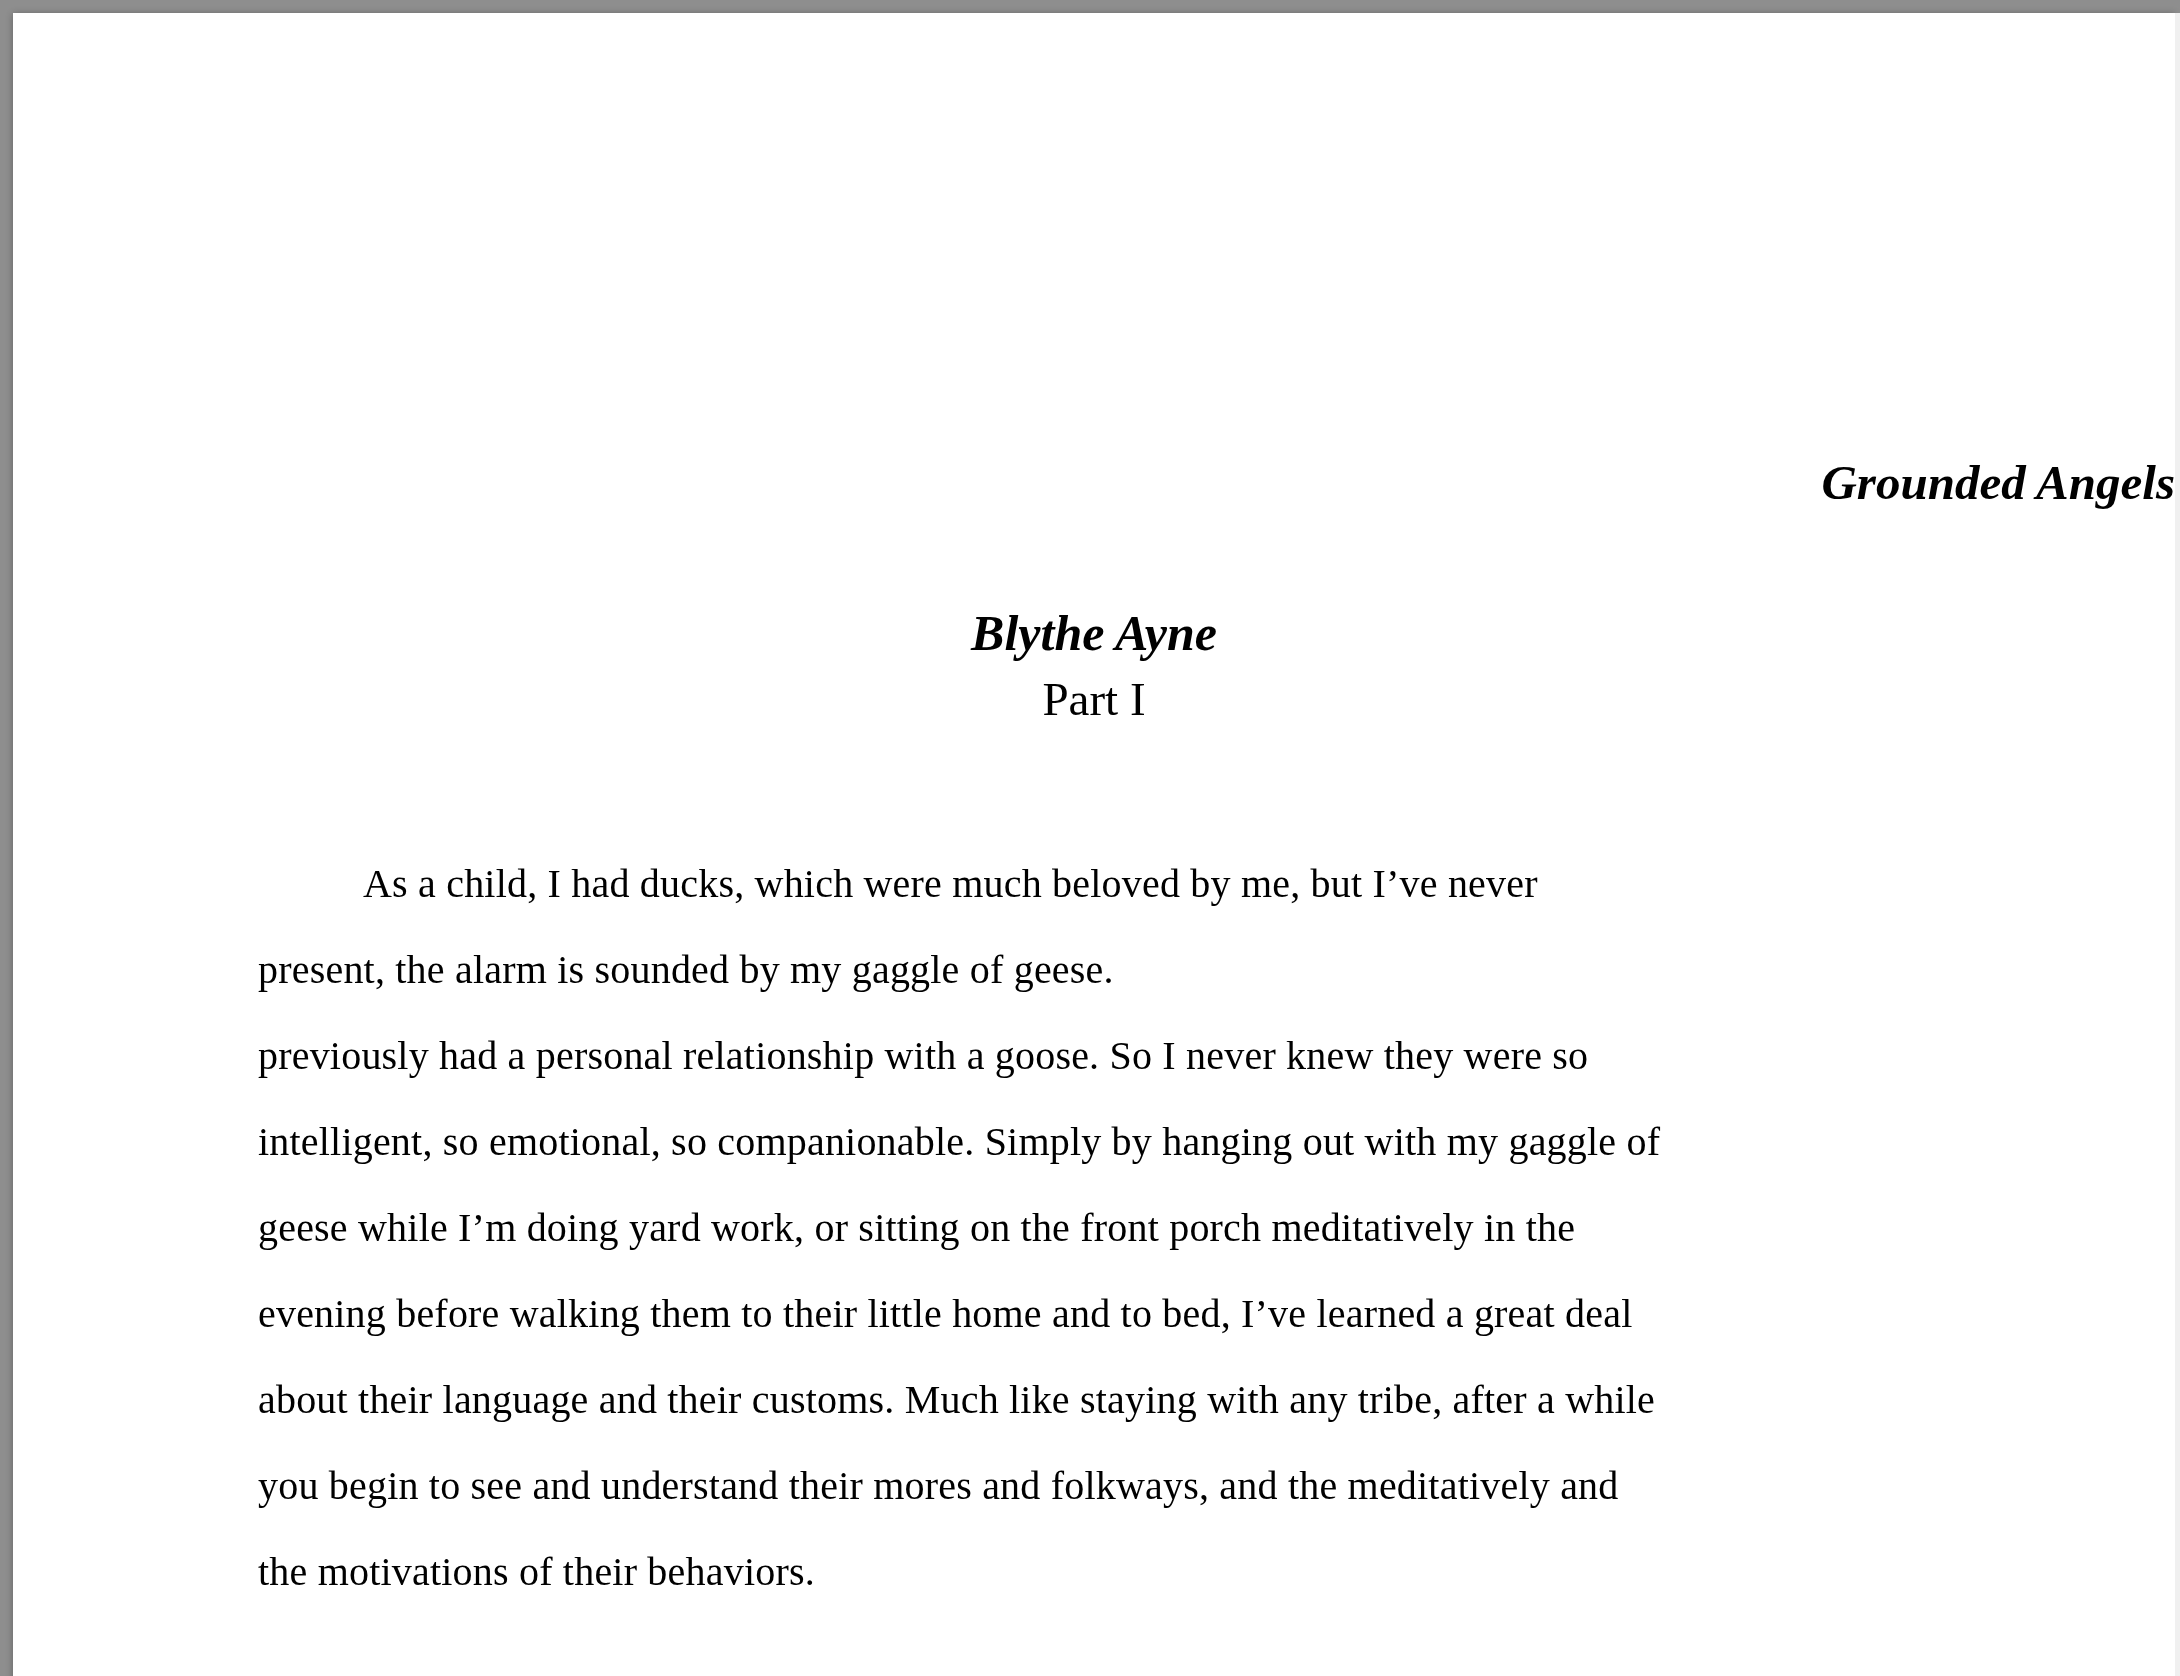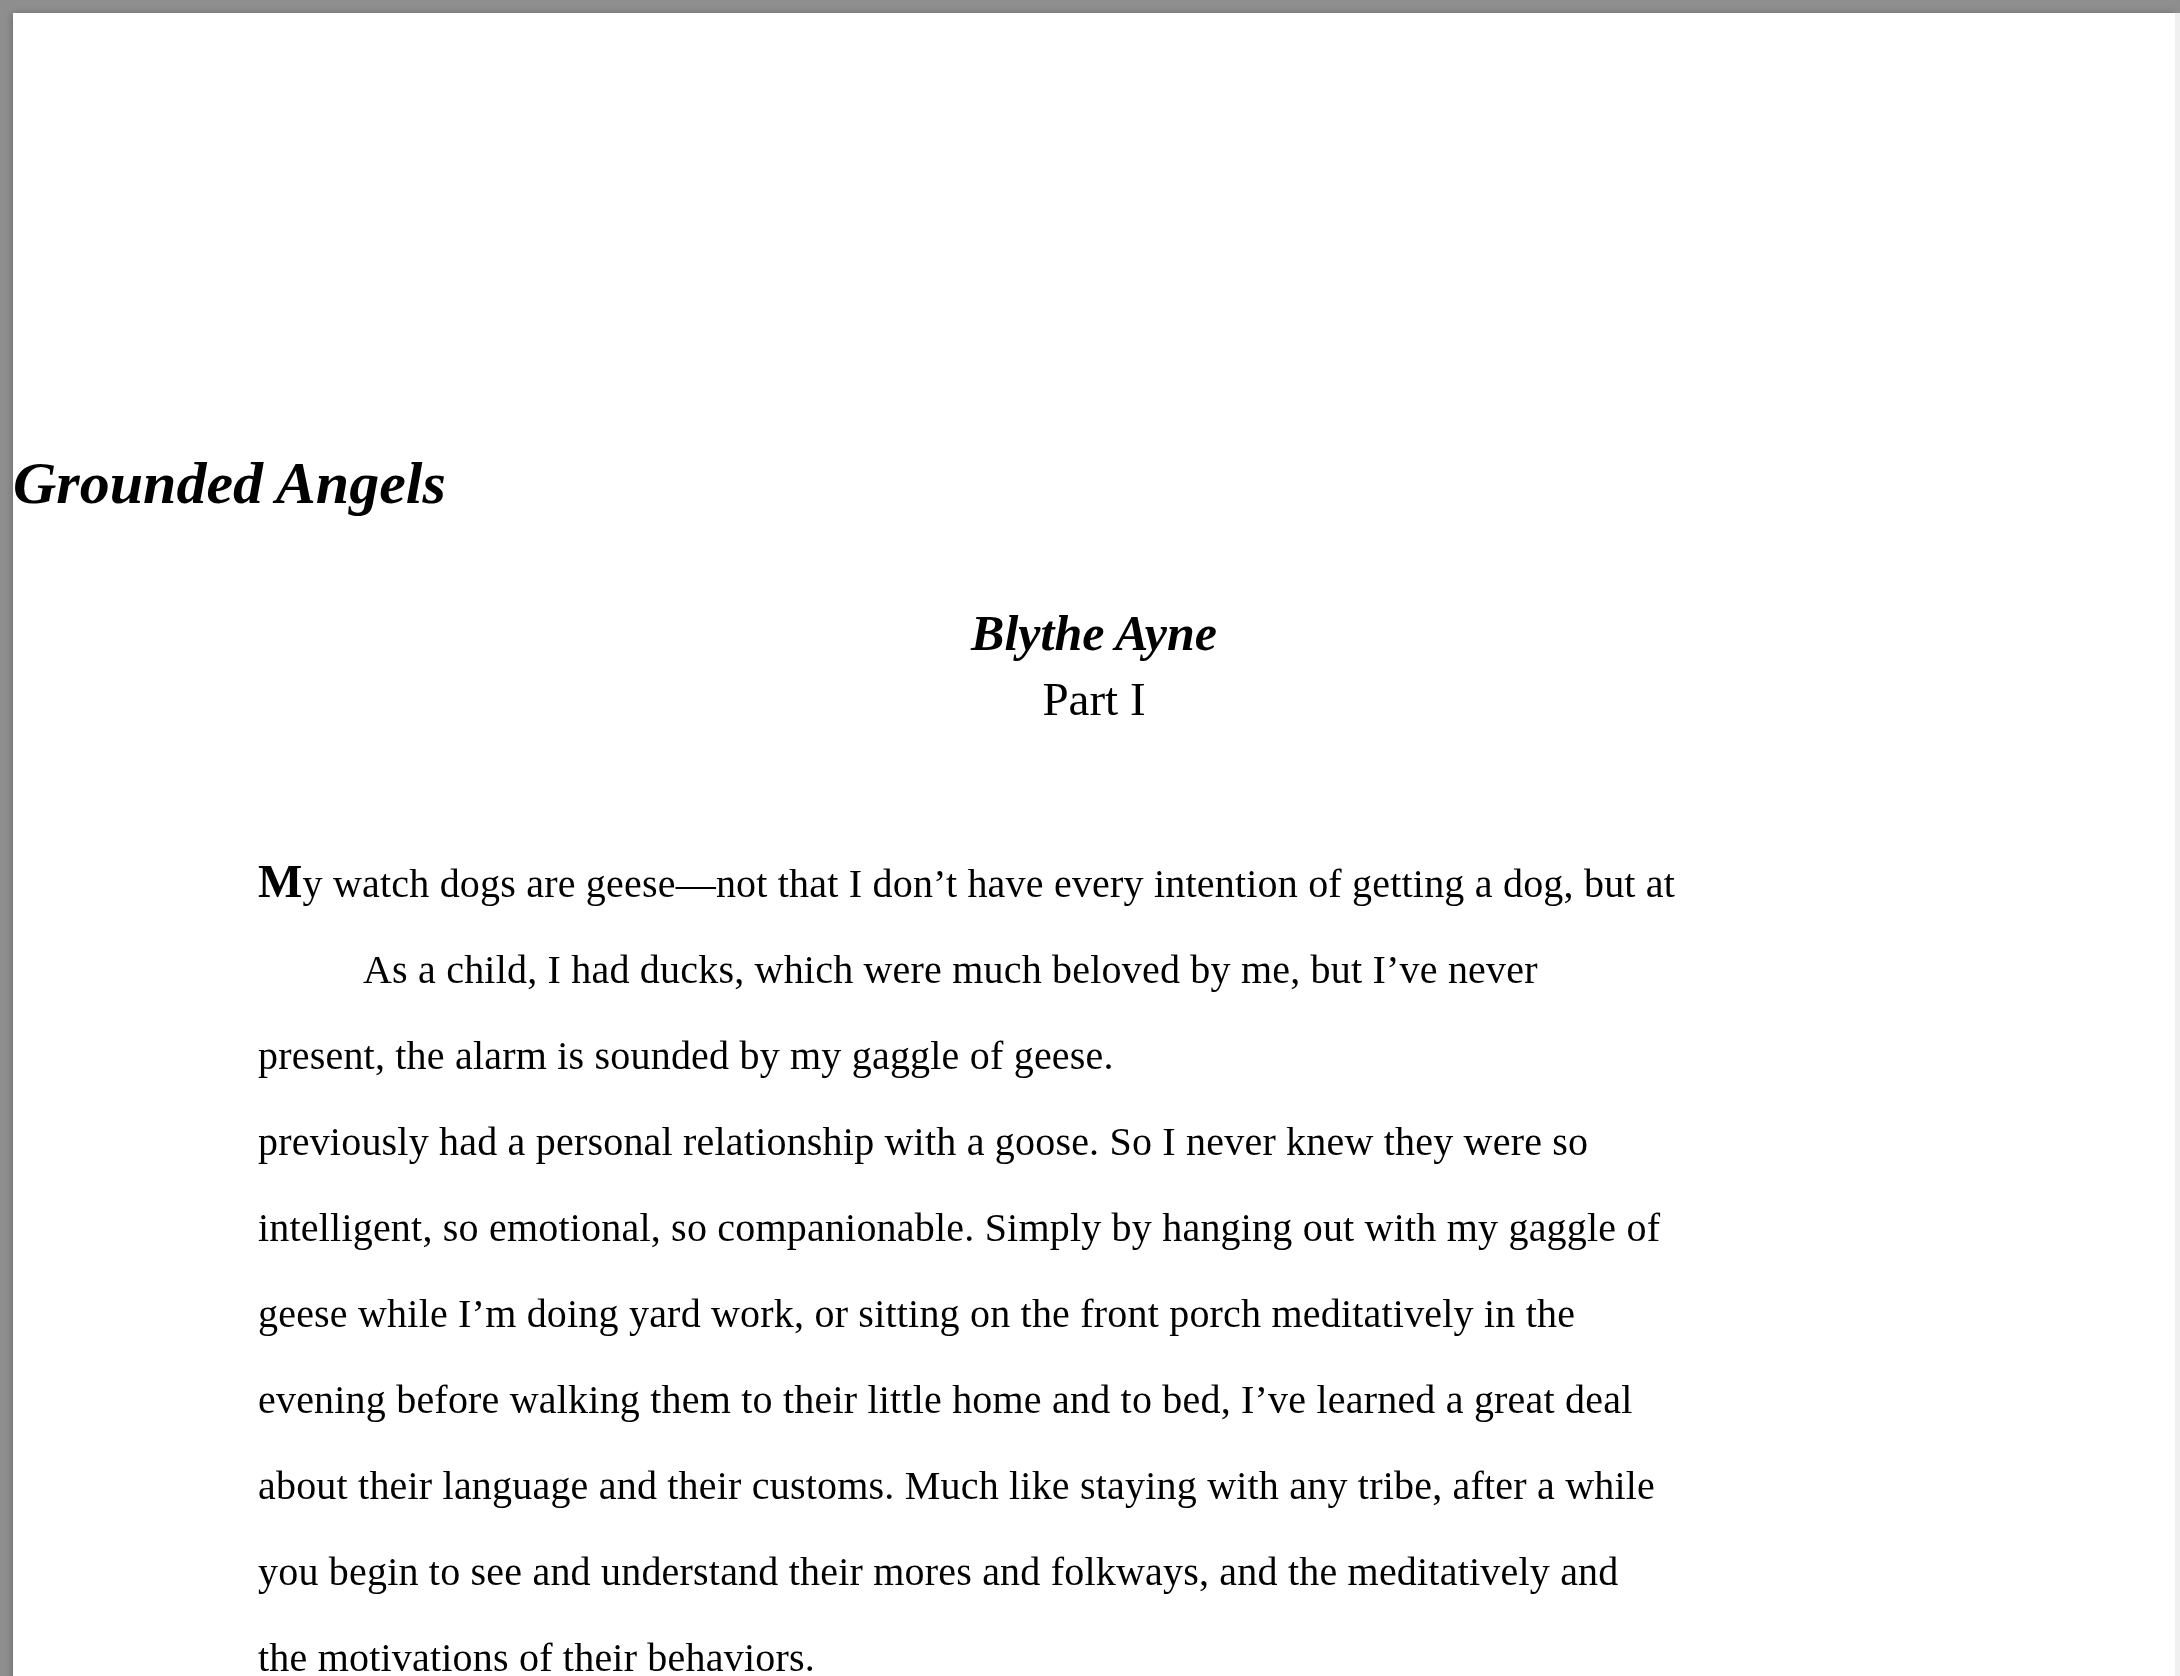--- a/index.html
+++ b/index.html
@@ -40,8 +40,8 @@
     top: 438px;
     left: 0;
     width: 100%;
-    text-align: left;
-    font-size: 60px;
+    text-align: right;
+    font-size: 49px;
     font-weight: bold;
     font-style: italic;
     line-height: 64px;

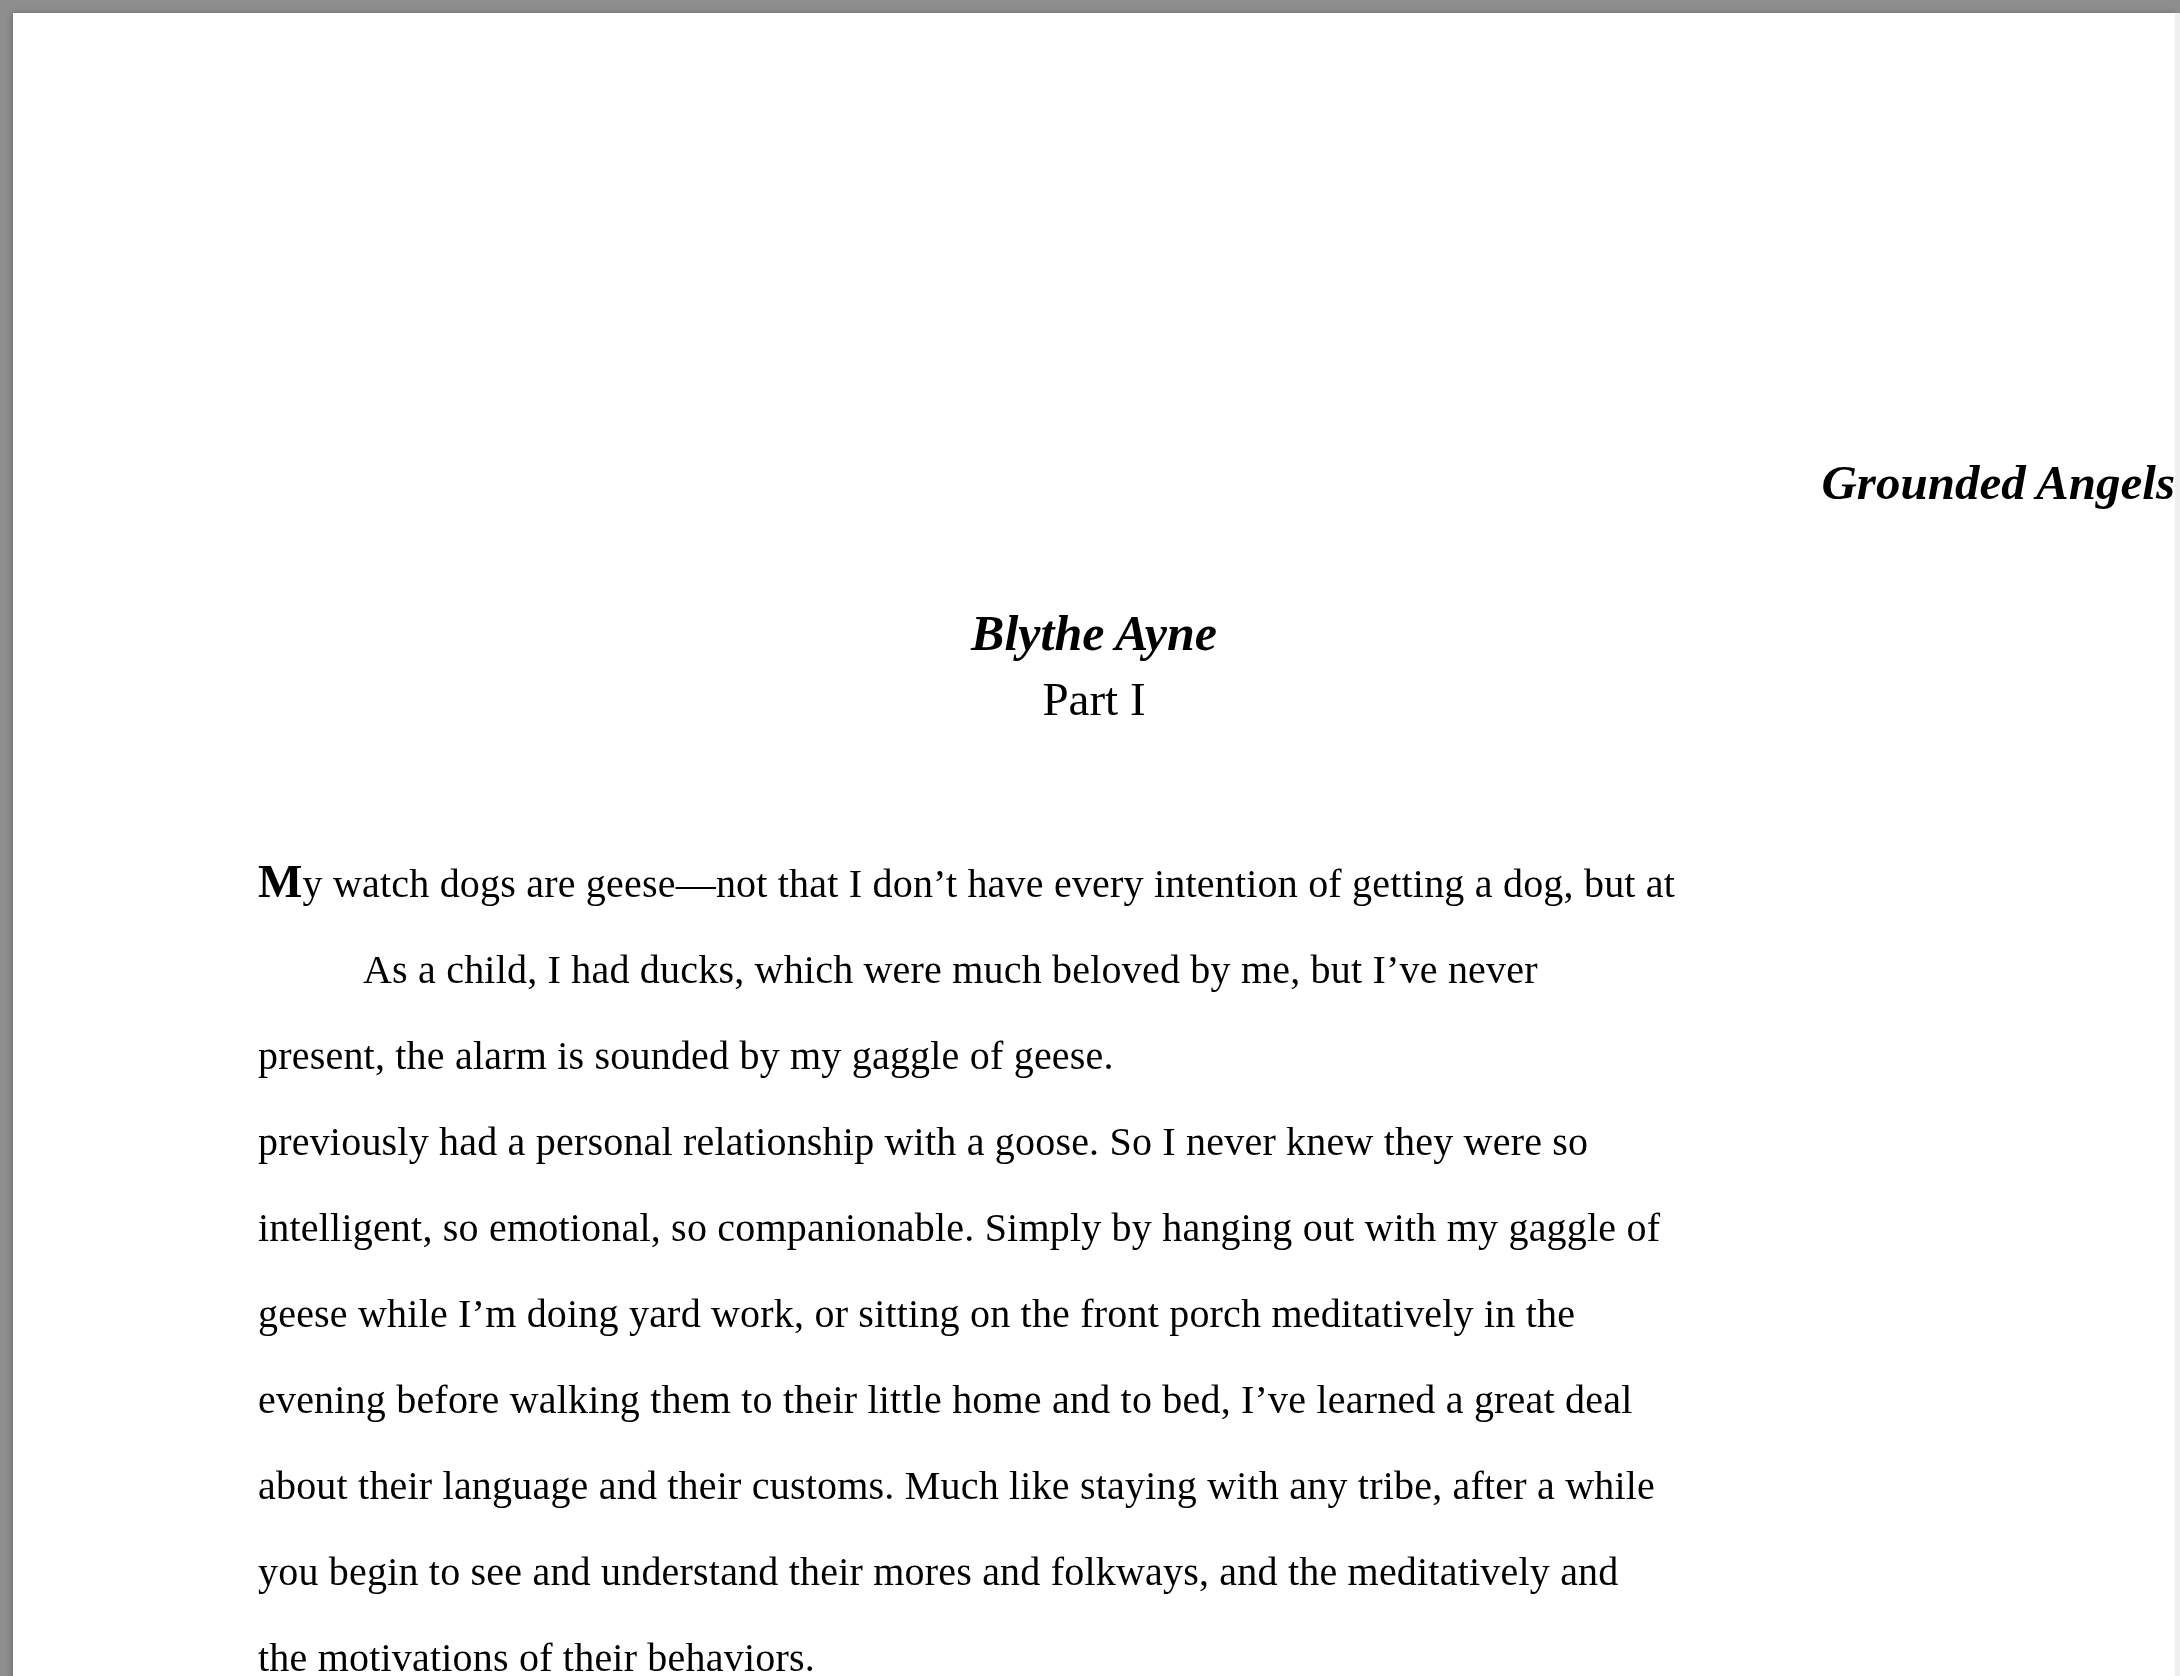--- a/index.html
+++ b/index.html
@@ -106,7 +106,6 @@
     <div class="section">Part I</div>
 
     <div class="bodytext">
-      <div class="line"><span class="dropcap">M</span><span>y watch dogs are geese—not that I don’t have every intention of getting a dog, but at</span></div>
       <div class="line indent">As a child, I had ducks, which were much beloved by me, but I’ve never</div>
       <div class="line">present, the alarm is sounded by my gaggle of geese.</div>
       <div class="line">previously had a personal relationship with a goose. So I never knew they were so</div>

